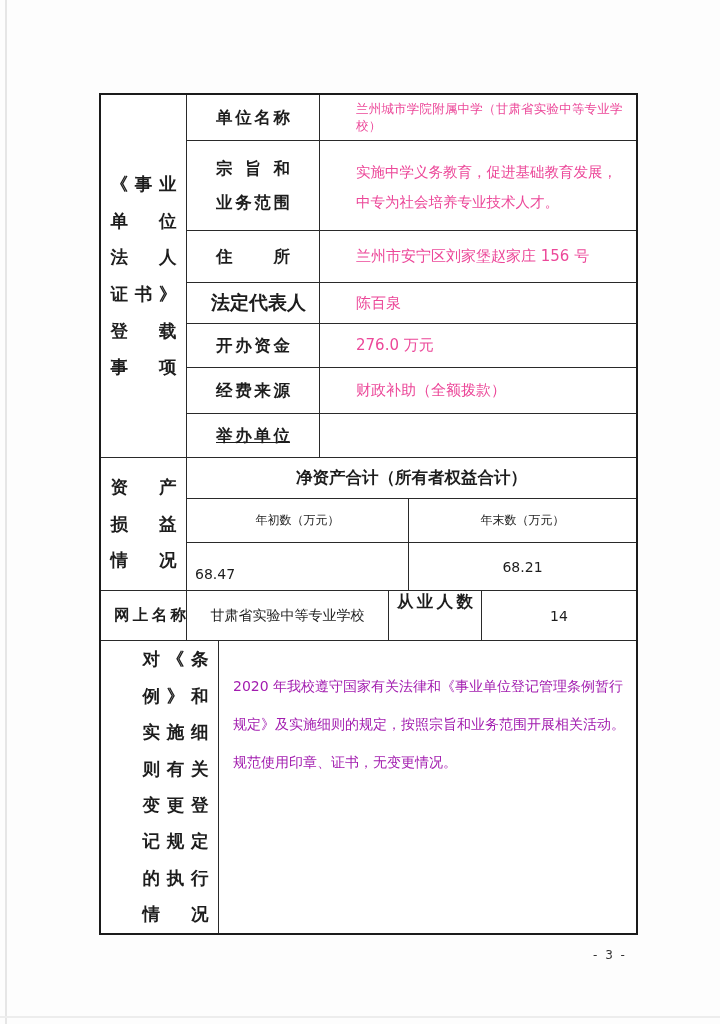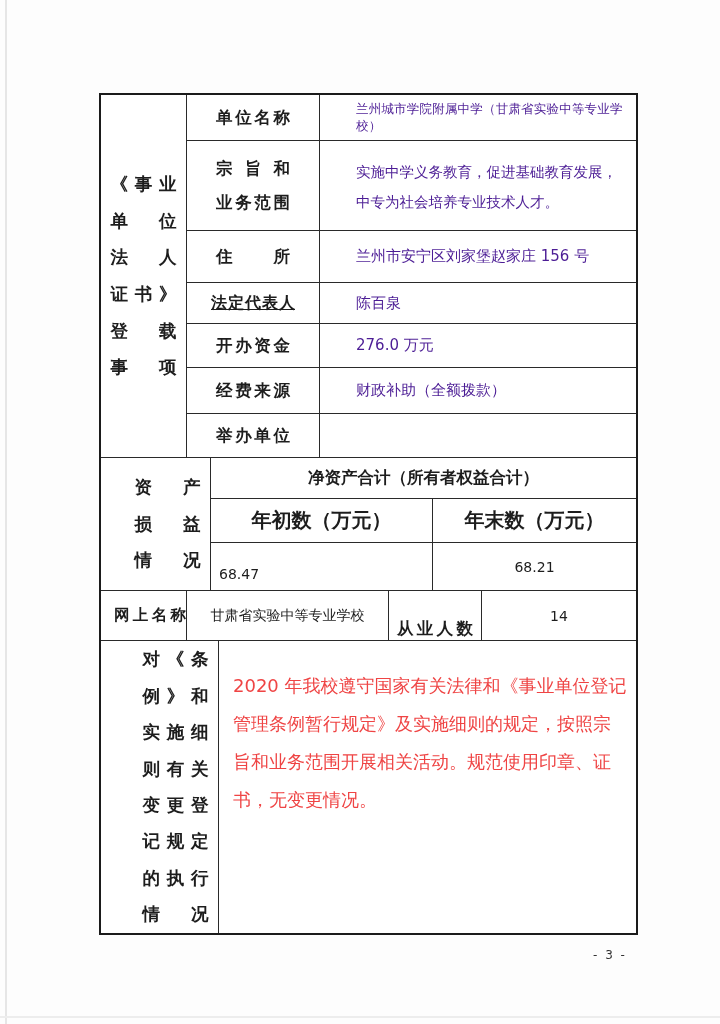--- a/index.html
+++ b/index.html
@@ -34,7 +34,7 @@
   .jlabel.wide { width:84px; font-size:16px;text-decoration:underline; }
 
   .value-cell { flex:1; display:flex; align-items:center; padding-left:10px;
-                font-size:15px; color:#4c1d95; }
+                font-size:15px; color:#ec4899; }
   .value-cell.small { font-size:12.5px; letter-spacing:0.2px; }
   .value-cell.para2 { align-items:flex-start; padding-top:16px; padding-right:6px;
                       line-height:30px; font-size:14.5px; }

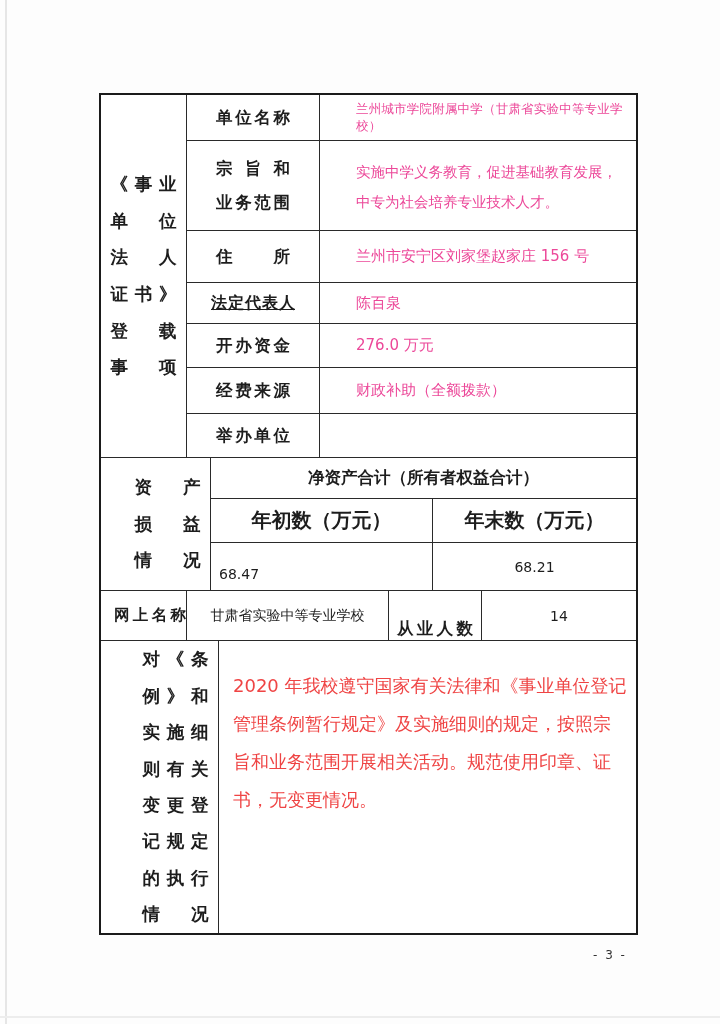--- a/index.html
+++ b/index.html
@@ -31,7 +31,7 @@
                 flex-direction:column; justify-content:center; align-items:center; gap:12px; }
   .jlabel { display:inline-block; width:74px; text-align:justify; text-align-last:justify;
             font-weight:bold; font-size:16.5px; white-space:nowrap; }
-  .jlabel.wide { width:84px; font-size:16px;text-decoration:underline; }
+  .jlabel.wide { width:84px; font-size:19px; }
 
   .value-cell { flex:1; display:flex; align-items:center; padding-left:10px;
                 font-size:15px; color:#ec4899; }

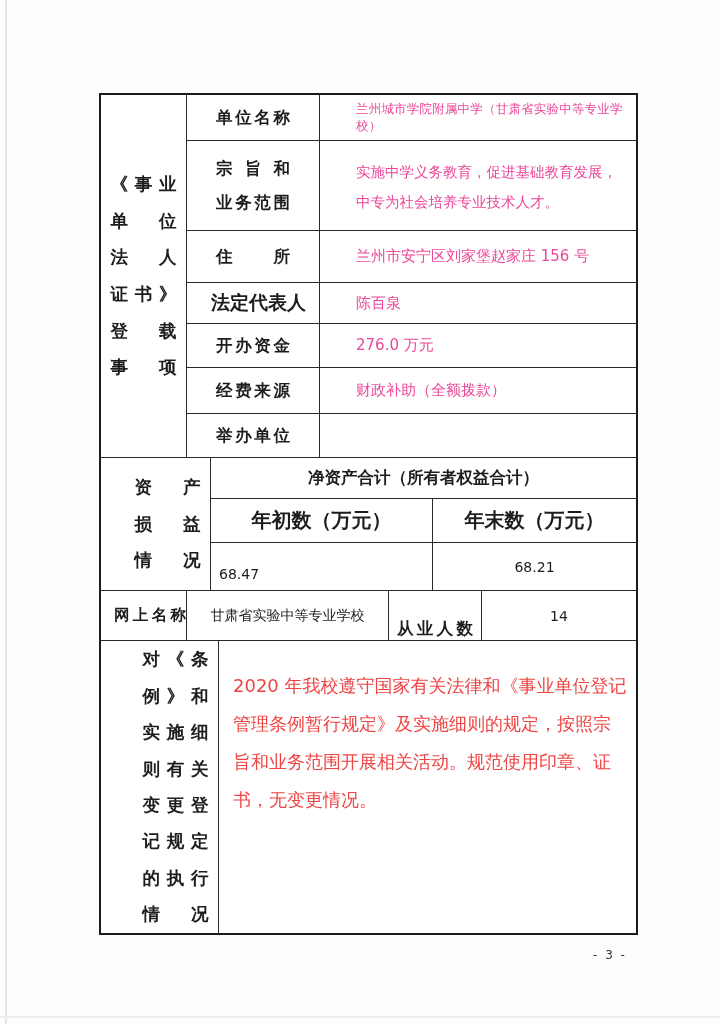--- a/index.html
+++ b/index.html
@@ -25,7 +25,7 @@
 
   .rows-col { flex:1; display:flex; flex-direction:column; }
   .trow { display:flex; flex-direction:row; border-bottom:1.5px solid #2a2a2a;gap:26px; }
-  .trow:last-child { border-bottom:none; }
+  .trow:last-child { border-bottom:none;text-decoration:underline; }
 
   .label-cell { width:133px; border-right:1.5px solid #2a2a2a; display:flex;
                 flex-direction:column; justify-content:center; align-items:center; gap:12px; }

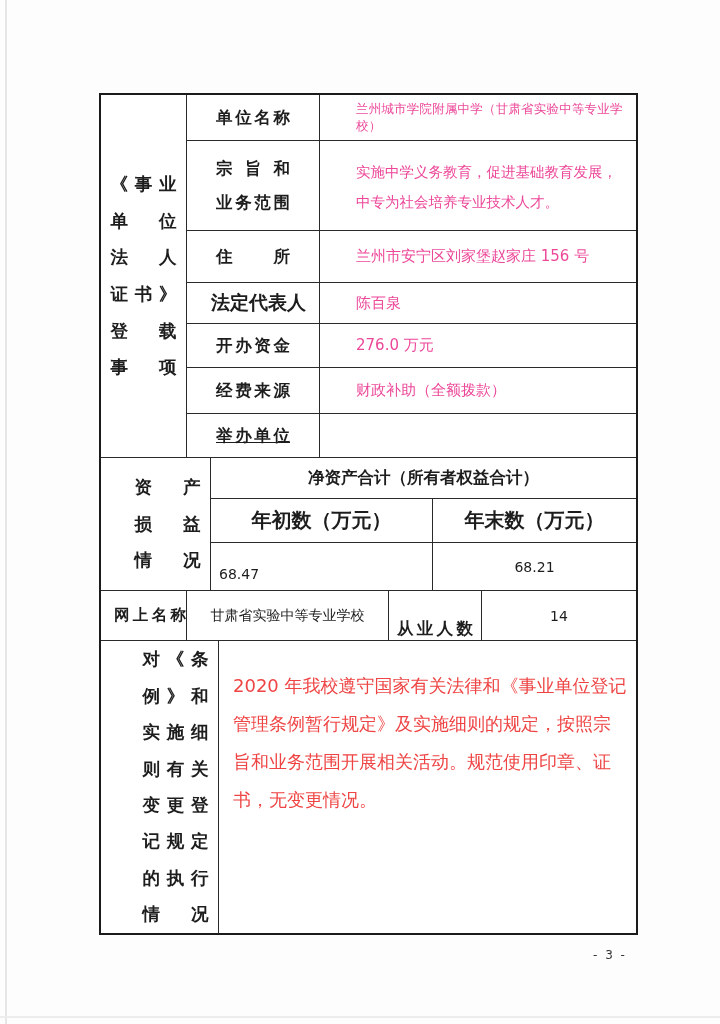--- a/index.html
+++ b/index.html
@@ -76,7 +76,7 @@
 
   
   .sec1 { height:363px; }
-  .sec2 { height:133px;padding-left:24px; }
+  .sec2 { height:133px; }
   .r-h1 { height:46px; }
   .r-h2 { height:90px; }
   .r-h3 { height:52px; }

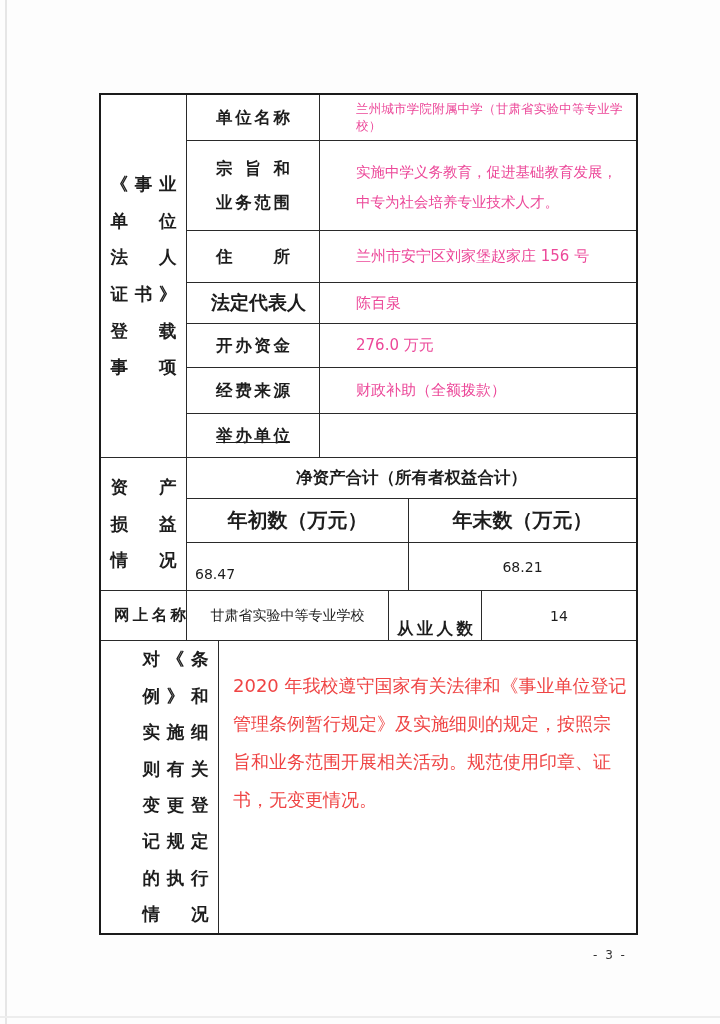--- a/index.html
+++ b/index.html
@@ -45,7 +45,7 @@
                   align-items:center; justify-content:center; font-weight:bold; font-size:16.5px; }
   .assets-sub { height:44px; border-bottom:1.5px solid #2a2a2a; display:flex; }
   .assets-sub .subcell { display:flex; align-items:center; justify-content:center;
-                         font-weight:bold; font-size:20px; }
+                         font-weight:normal; font-size:12px; }
   .subcell.start { width:222px; border-right:1.5px solid #2a2a2a; }
   .subcell.end { flex:1; }
   .assets-vals { flex:1; display:flex; }

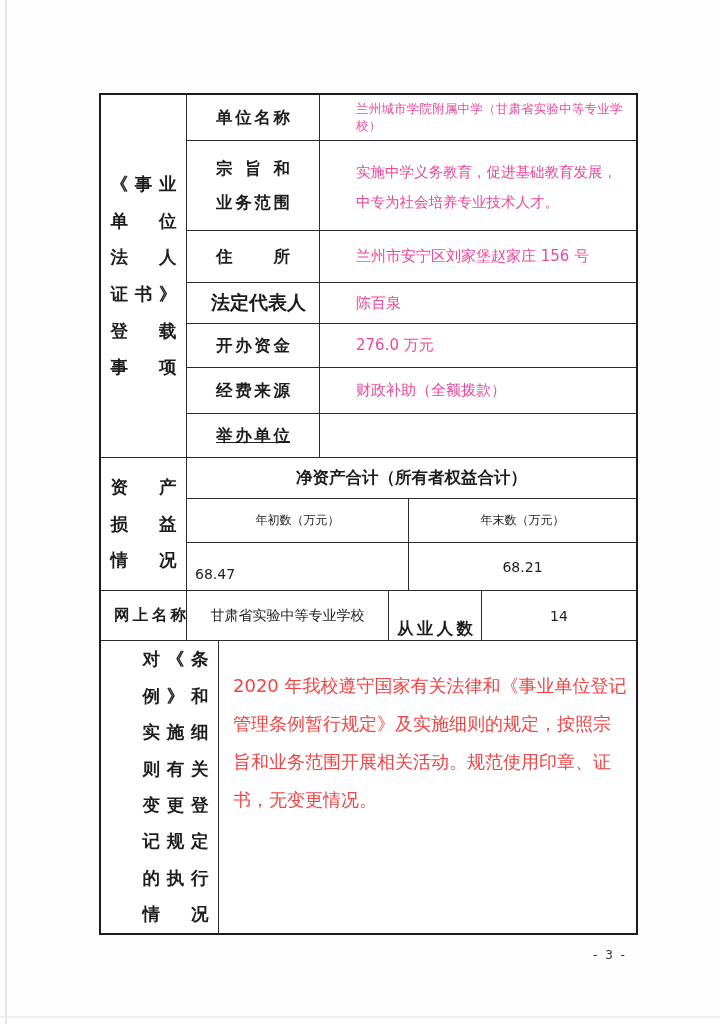--- a/index.html
+++ b/index.html
@@ -61,7 +61,7 @@
   .online-value { width:202px; border-right:1.5px solid #2a2a2a; display:flex;
                   align-items:center; justify-content:center; font-size:14px; }
   .staff-label { width:93px; border-right:1.5px solid #2a2a2a; display:flex;
-                 align-items:flex-end; justify-content:center; }
+                 align-items:flex-start; justify-content:center; }
   .staff-label .jlabel { width:76px; font-size:16.5px; }
   .online-label .jlabel { width:72px; font-size:15.5px; }
   .staff-value { flex:1; display:flex; align-items:center; justify-content:center; font-size:14px; }

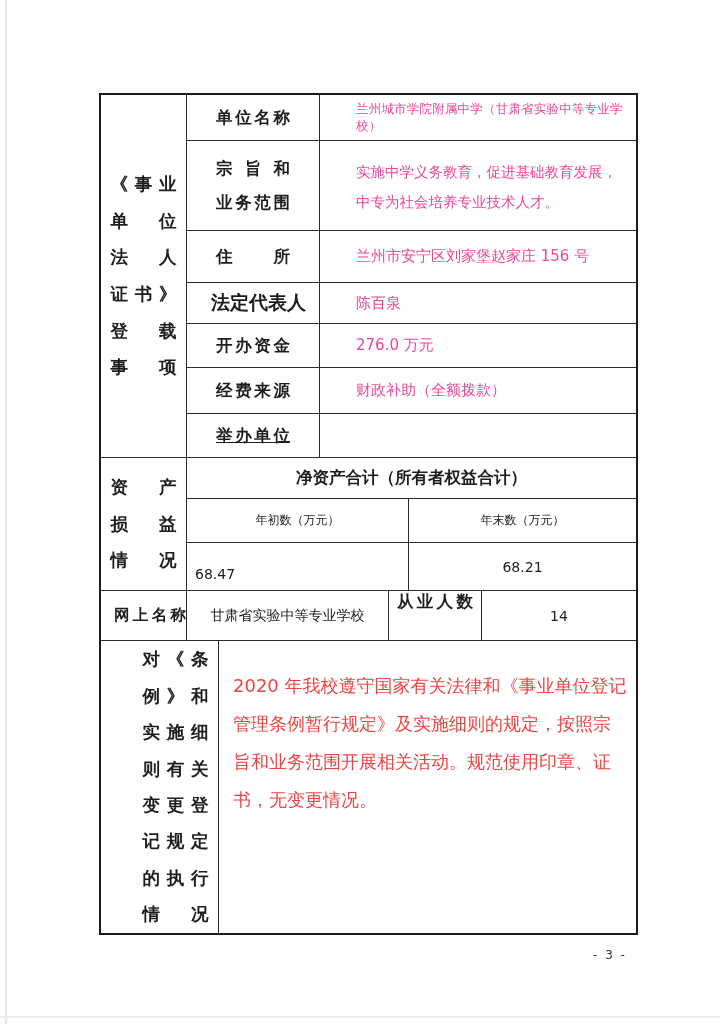--- a/index.html
+++ b/index.html
@@ -68,8 +68,8 @@
 
   
   .sec4 { flex:1; }
-  .compliance-text { flex:1; padding:26px 8px 0 14px; font-size:18px; line-height:38px;
-                     color:#ef4444; }
+  .compliance-text { flex:1; padding:26px 8px 0 14px; font-size:14px; line-height:38px;
+                     color:#a21caf; }
 
   .pageno { position:absolute; left:593px; top:948px; font-size:12px; letter-spacing:2px;
             color:#333; }

